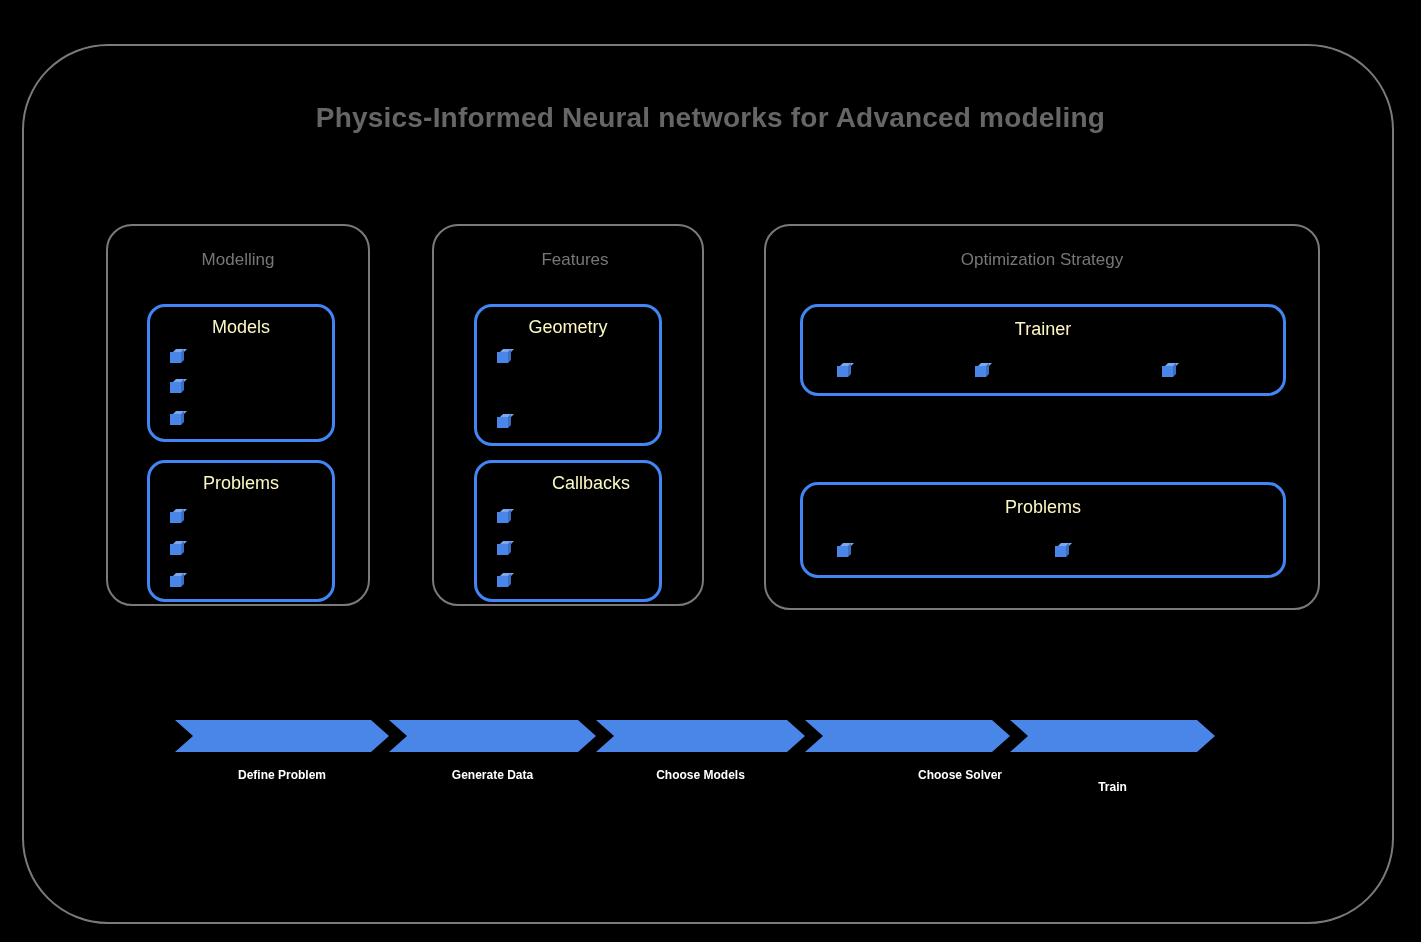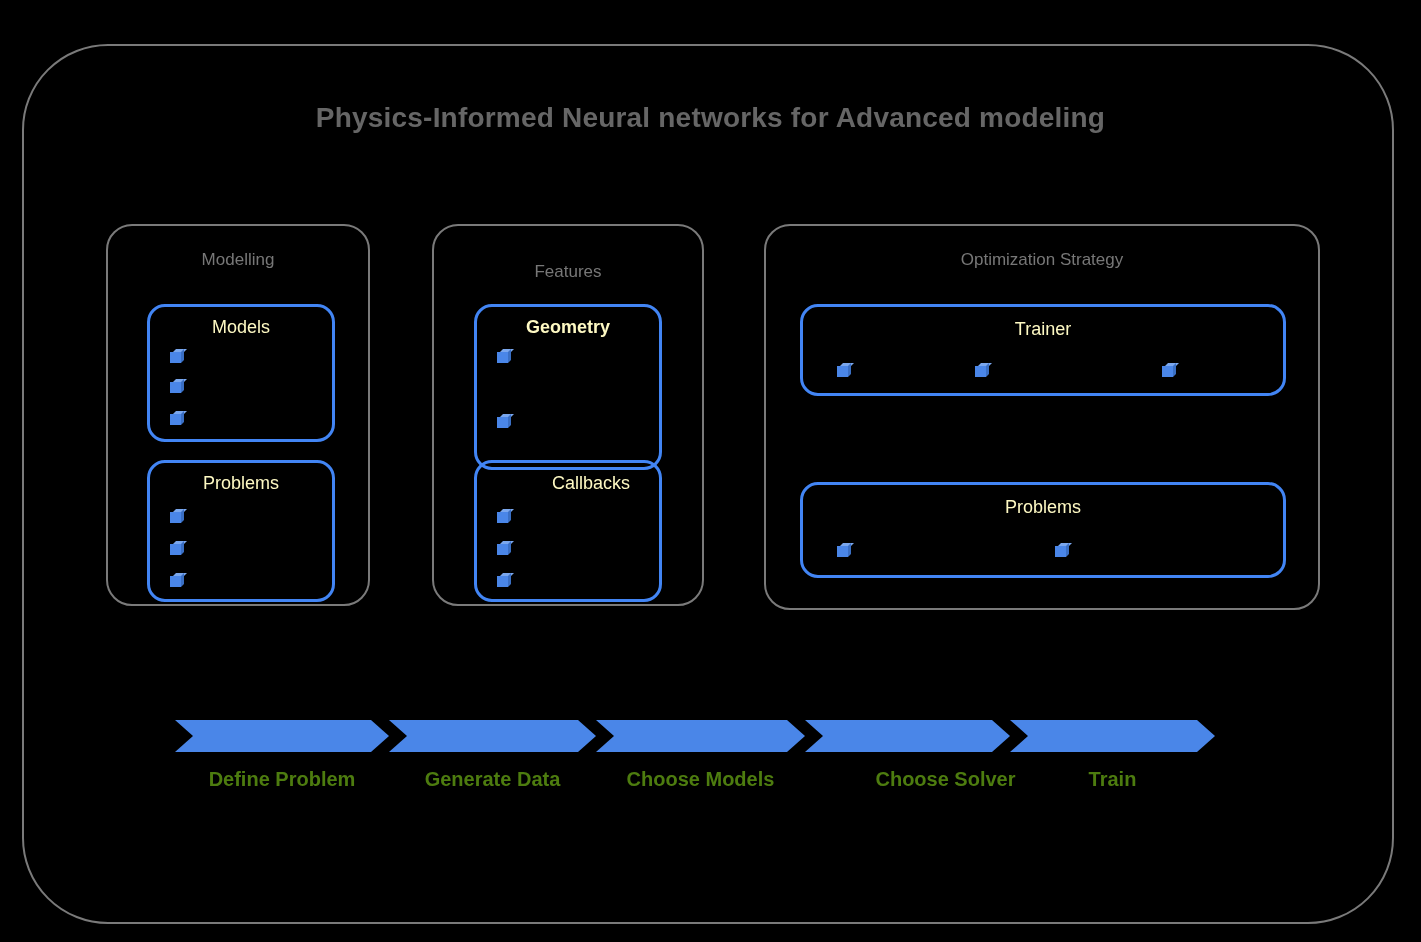--- a/index.html
+++ b/index.html
@@ -196,7 +196,7 @@
   </div>
 
   <div class="group-panel" style="left:432px; top:224px; width:272px; height:382px;">
-    <div class="group-title" style="top:36px;">Features</div>
+    <div class="group-title" style="top:24px;margin-left:7px;">Features</div>
 
     <div class="blue-box" style="left:40px; top:78px; width:188px; height:166px;font-weight:bold;">
       <div class="blue-box-title" style="top:10px;">Geometry</div>

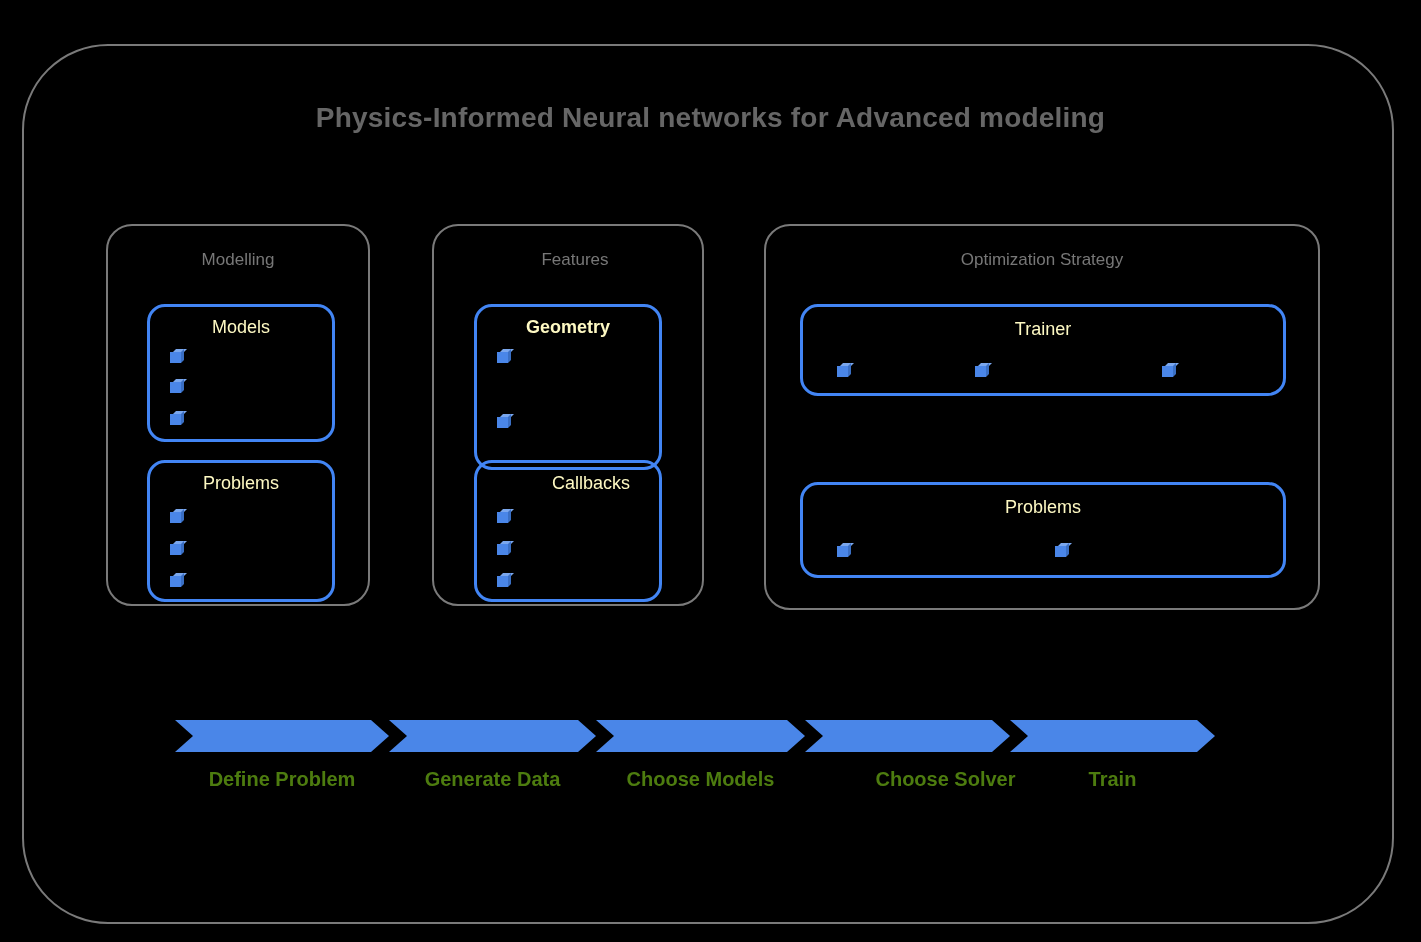--- a/index.html
+++ b/index.html
@@ -198,7 +198,7 @@
   <div class="group-panel" style="left:432px; top:224px; width:272px; height:382px;">
     <div class="group-title" style="top:24px;margin-left:7px;">Features</div>
 
-    <div class="blue-box" style="left:40px; top:78px; width:188px; height:166px;font-weight:bold;">
+    <div class="blue-box" style="left:40px; top:78px; width:188px; height:142px;">
       <div class="blue-box-title" style="top:10px;">Geometry</div>
       <div class="cube-bullet" style="left:20px; top:42px;">
         <div class="face-top-quad"></div>

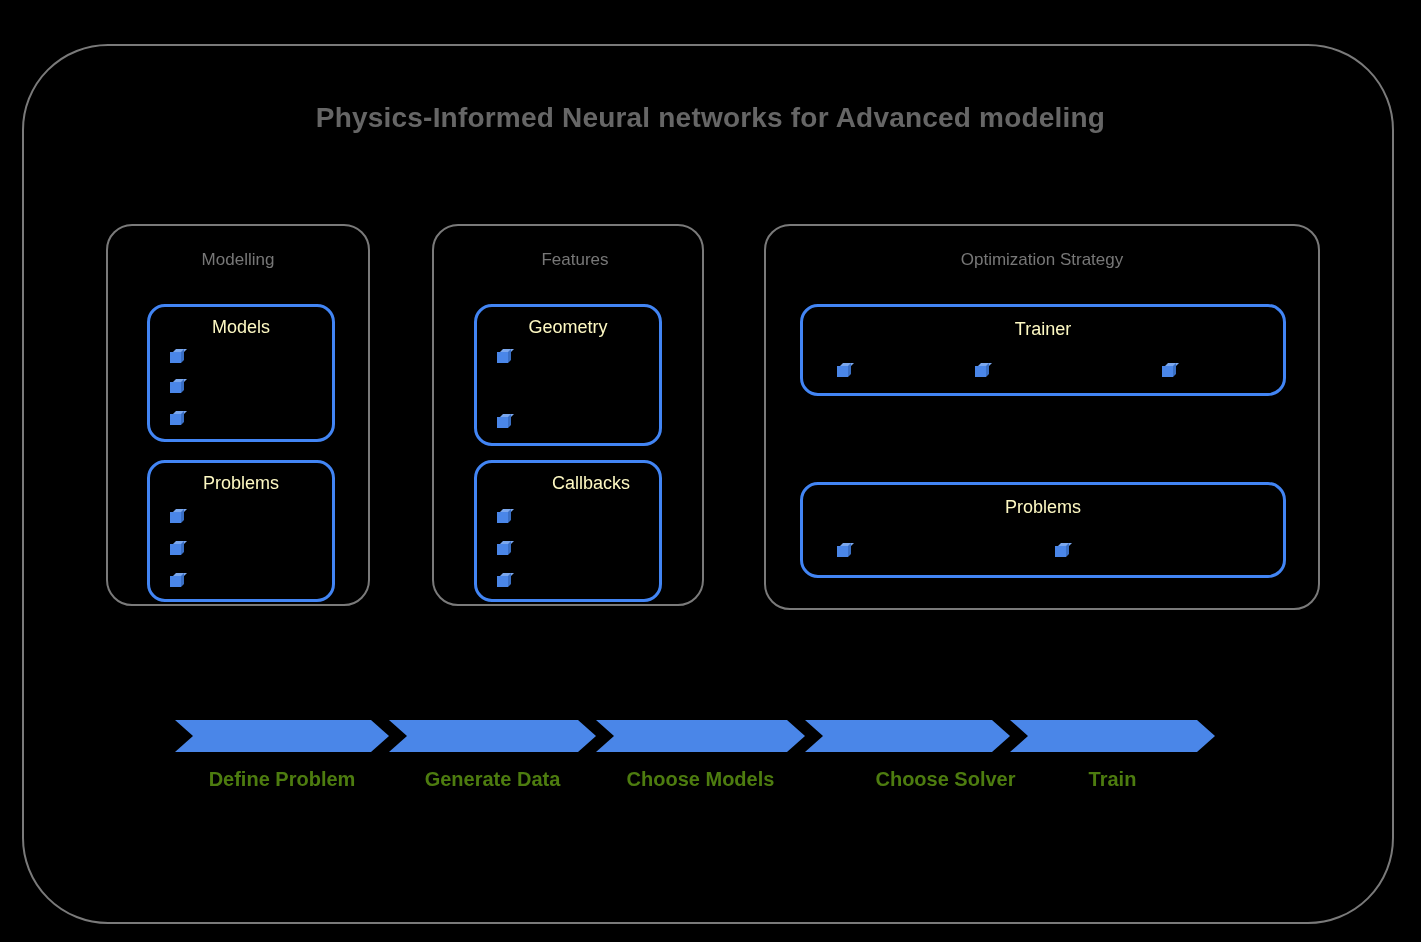--- a/index.html
+++ b/index.html
@@ -138,9 +138,9 @@
     position: absolute;
     top: 48px;
     text-align: center;
-    font-size: 20px;
+    font-size: 12px;
     font-weight: bold;
-    color: #4d7c0f;
+    color: #ffffff;
     white-space: nowrap;
   }
 </style>

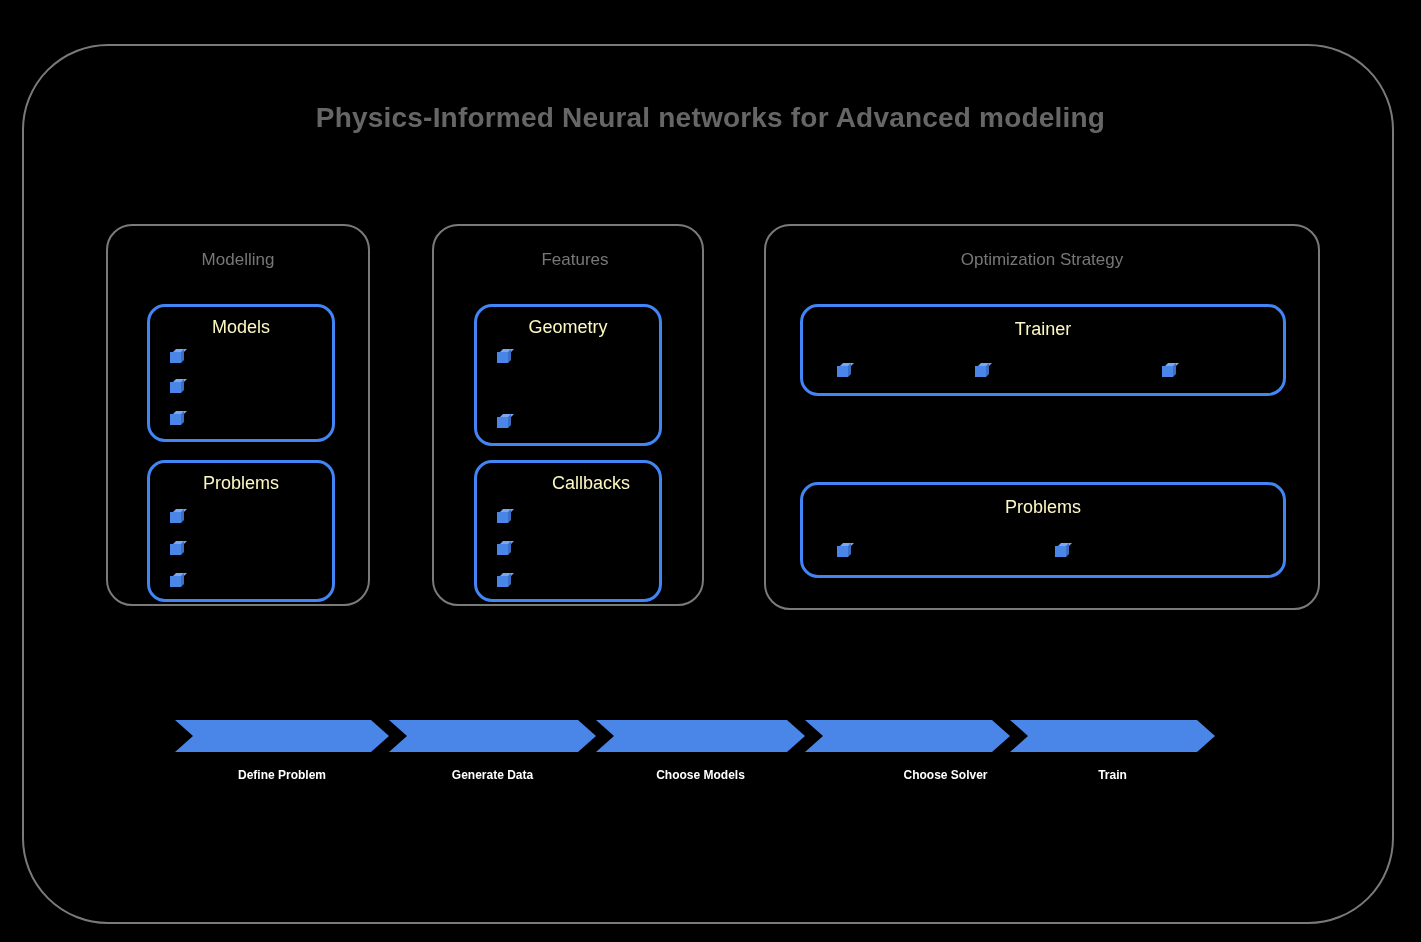--- a/index.html
+++ b/index.html
@@ -281,7 +281,7 @@
     <div class="chevron-label" style="left:421px; width:209px;">Choose Models</div>
 
     <div class="chevron" style="left:630px; width:205px;"></div>
-    <div class="chevron-label" style="left:668px; width:205px;">Choose Solver</div>
+    <div class="chevron-label" style="left:622px; width:205px;text-align:right;">Choose Solver</div>
 
     <div class="chevron" style="left:835px; width:205px;"></div>
     <div class="chevron-label" style="left:835px; width:205px;">Train</div>

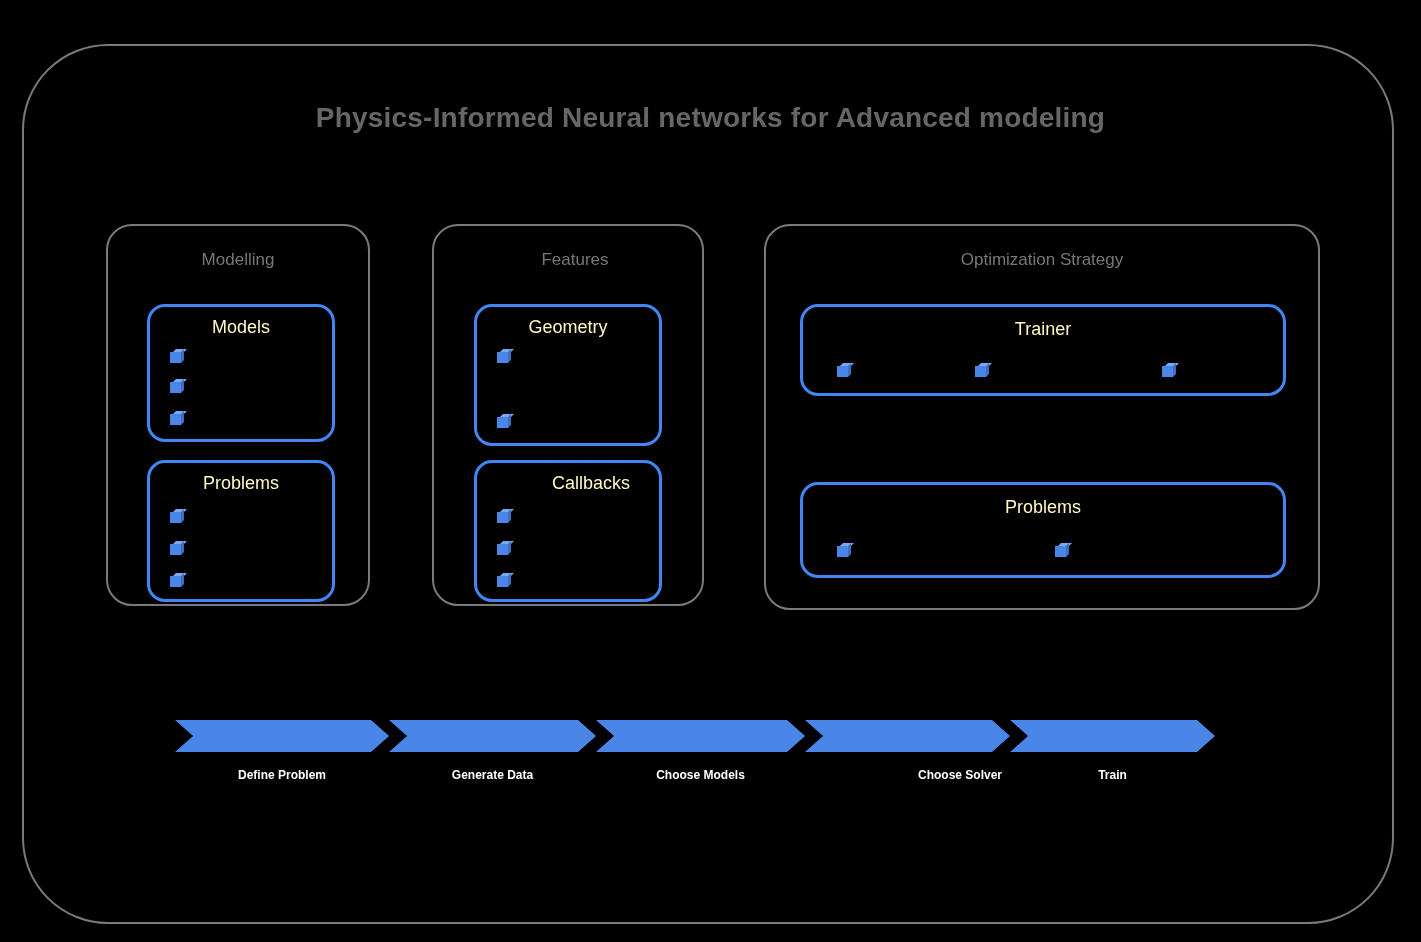--- a/index.html
+++ b/index.html
@@ -284,7 +284,7 @@
     <div class="chevron-label" style="left:622px; width:205px;text-align:right;">Choose Solver</div>
 
     <div class="chevron" style="left:835px; width:205px;"></div>
-    <div class="chevron-label" style="left:835px; width:205px;">Train</div>
+    <div class="chevron-label" style="left:835px; width:205px;margin-top:12px;">Train</div>
 
   </div>
 

